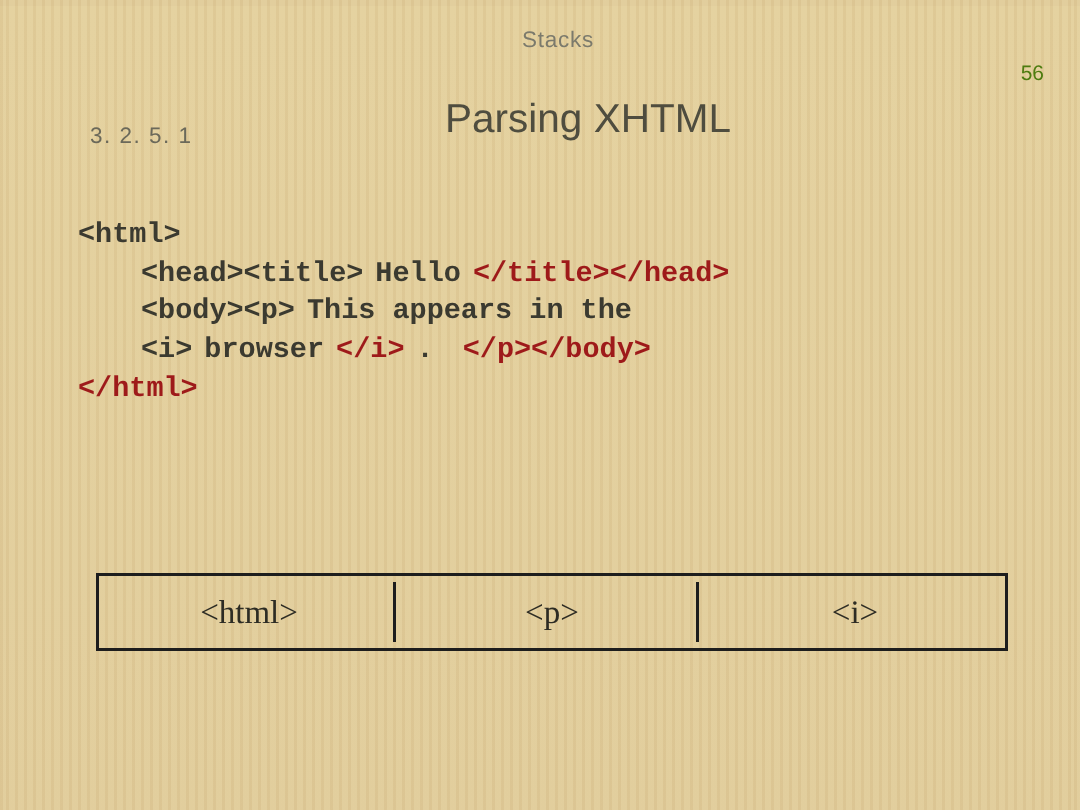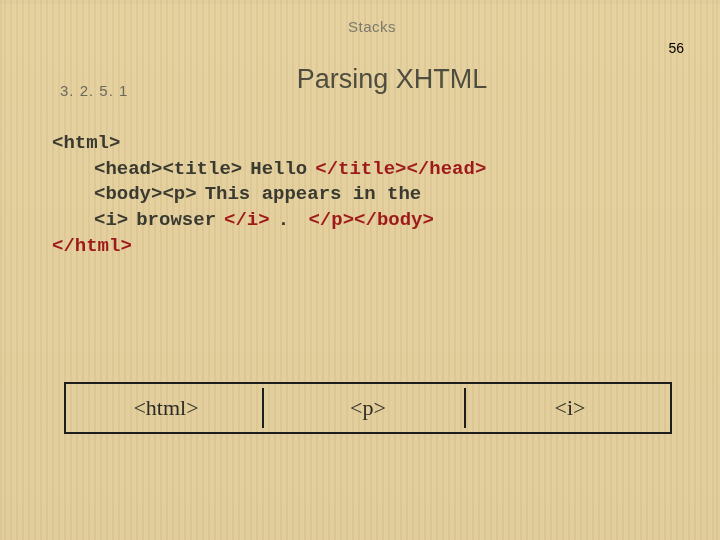--- a/index.html
+++ b/index.html
@@ -32,9 +32,9 @@
   .page-number {
     position: absolute;
     top: 28px;
-    right: 40px;
+    right: 28px;
     font-size: 14px;
-    color: #000000;
+    color: #4d7c0f;
   }
   .section-row {
     position: absolute;

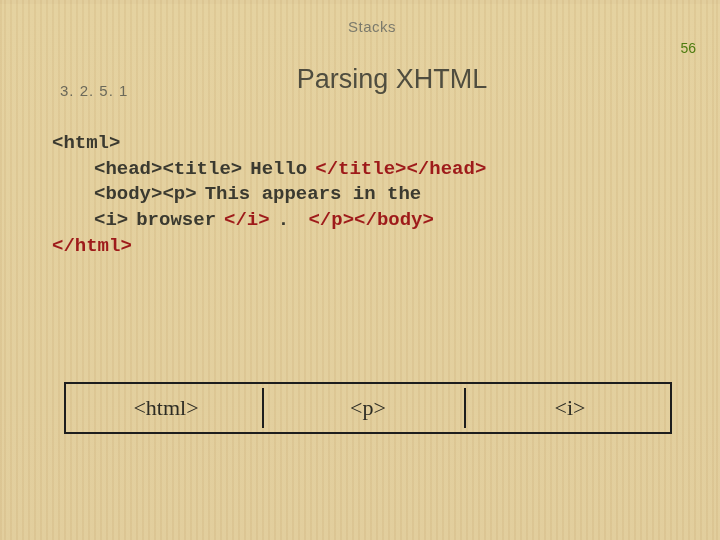--- a/index.html
+++ b/index.html
@@ -63,7 +63,7 @@
   }
   .code-block {
     position: absolute;
-    top: 119px;
+    top: 132px;
     left: 36px;
     font-family: "Consolas", "Courier New", monospace;
     font-size: 19px;

